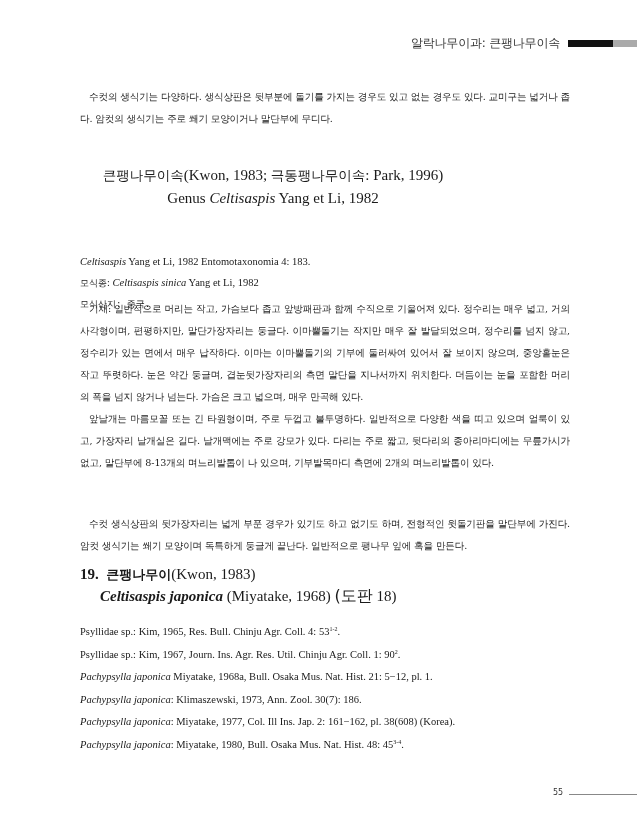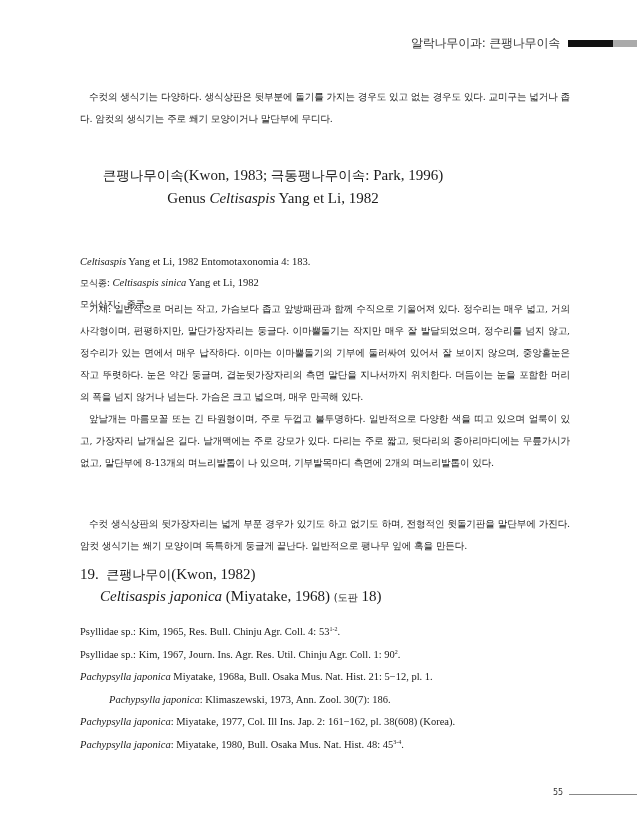--- a/index.html
+++ b/index.html
@@ -15,7 +15,7 @@
   .ref { position: absolute; left: 80px; font-family: "Liberation Serif", "DejaVu Serif", serif; font-size: 10.5px; line-height: 21.5px; white-space: nowrap; margin-top: 24px; }
   .ref .kor { font-family: Liberation Mono, monospace; font-size: 9px; }
   .species { position: absolute; left: 80px; font-family: "Liberation Serif", "DejaVu Serif", serif; font-size: 15px; line-height: 22px; white-space: nowrap; }
-  .species b { font-weight: normal; }
+  .species b { font-weight: bold; }
   .species .kor { font-family: "DejaVu Sans", sans-serif; font-size: 13px; }
   .lit { position: absolute; left: 80px; font-family: "Liberation Serif", "DejaVu Serif", serif; font-size: 10.5px; line-height: 22.5px; white-space: nowrap; }
   sup { font-size: 6px; vertical-align: 4px; line-height: 0; }

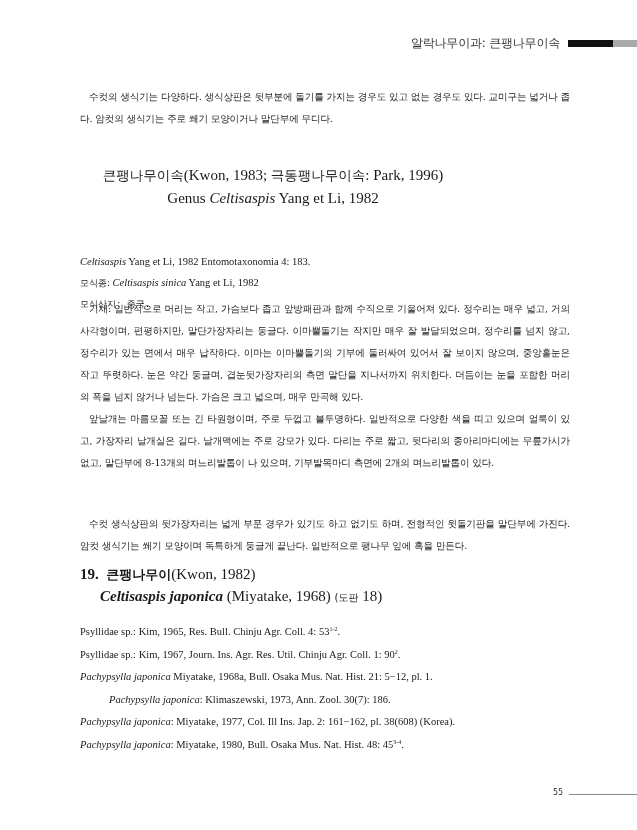--- a/index.html
+++ b/index.html
@@ -58,7 +58,7 @@
 <div class="para indent" style="top:505px;margin-top:8px;">수컷 생식상판의 뒷가장자리는 넓게 부푼 경우가 있기도 하고 없기도 하며, 전형적인 윗돌기판을 말단부에 가진다. 암컷 생식기는 쐐기 모양이며 독특하게 둥글게 끝난다. 일반적으로 팽나무 잎에 혹을 만든다.</div>
 
 <div class="species" style="top:563px;">
-  <b>19.</b>&nbsp;&nbsp;<b class="kor">큰팽나무이</b><span>(Kwon, 1982)</span>
+  <b>19.</b>&nbsp;&nbsp;<b class="kor">큰팽나무이</b><span>(Kwon, 1983)</span>
 </div>
 <div class="species" style="top:585px;left:100px;">
   <b><i>Celtisaspis japonica</i></b><span> (Miyatake, 1968) </span><span class="kor" style="font-size:10px;text-align:right;">(도판</span><span> 18)</span>

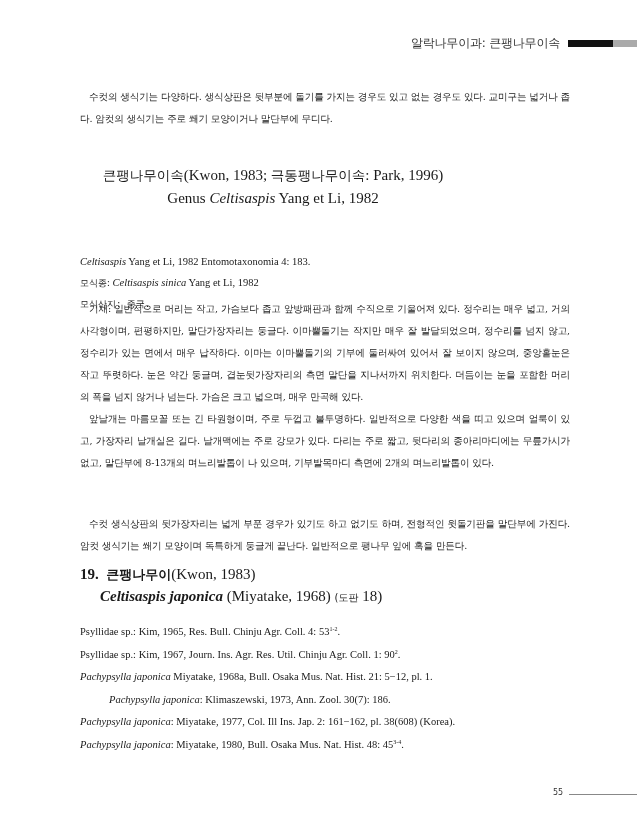--- a/index.html
+++ b/index.html
@@ -61,7 +61,7 @@
   <b>19.</b>&nbsp;&nbsp;<b class="kor">큰팽나무이</b><span>(Kwon, 1983)</span>
 </div>
 <div class="species" style="top:585px;left:100px;">
-  <b><i>Celtisaspis japonica</i></b><span> (Miyatake, 1968) </span><span class="kor" style="font-size:10px;text-align:right;">(도판</span><span> 18)</span>
+  <b><i>Celtisaspis japonica</i></b><span> (Miyatake, 1968) </span><span class="kor" style="font-size:16px;text-align:right;">(도판</span><span> 18)</span>
 </div>
 
 <div class="lit" style="top:621px;">

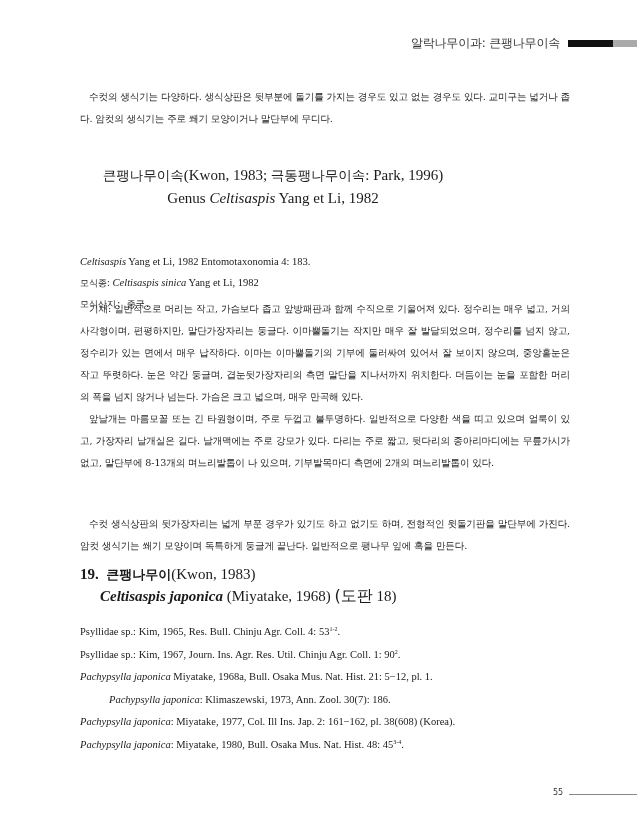--- a/index.html
+++ b/index.html
@@ -73,7 +73,7 @@
 <div class="lit" style="top:666px;text-align:center;">
   <i>Pachypsylla japonica</i><span> Miyatake, 1968a, Bull. Osaka Mus. Nat. Hist. 21: 5−12, pl. 1.</span>
 </div>
-<div class="lit" style="top:688.5px;margin-left:29px;">
+<div class="lit" style="top:688.5px;">
   <i>Pachypsylla japonica</i><span>: Klimaszewski, 1973, Ann. Zool. 30(7): 186.</span>
 </div>
 <div class="lit" style="top:711px;">

